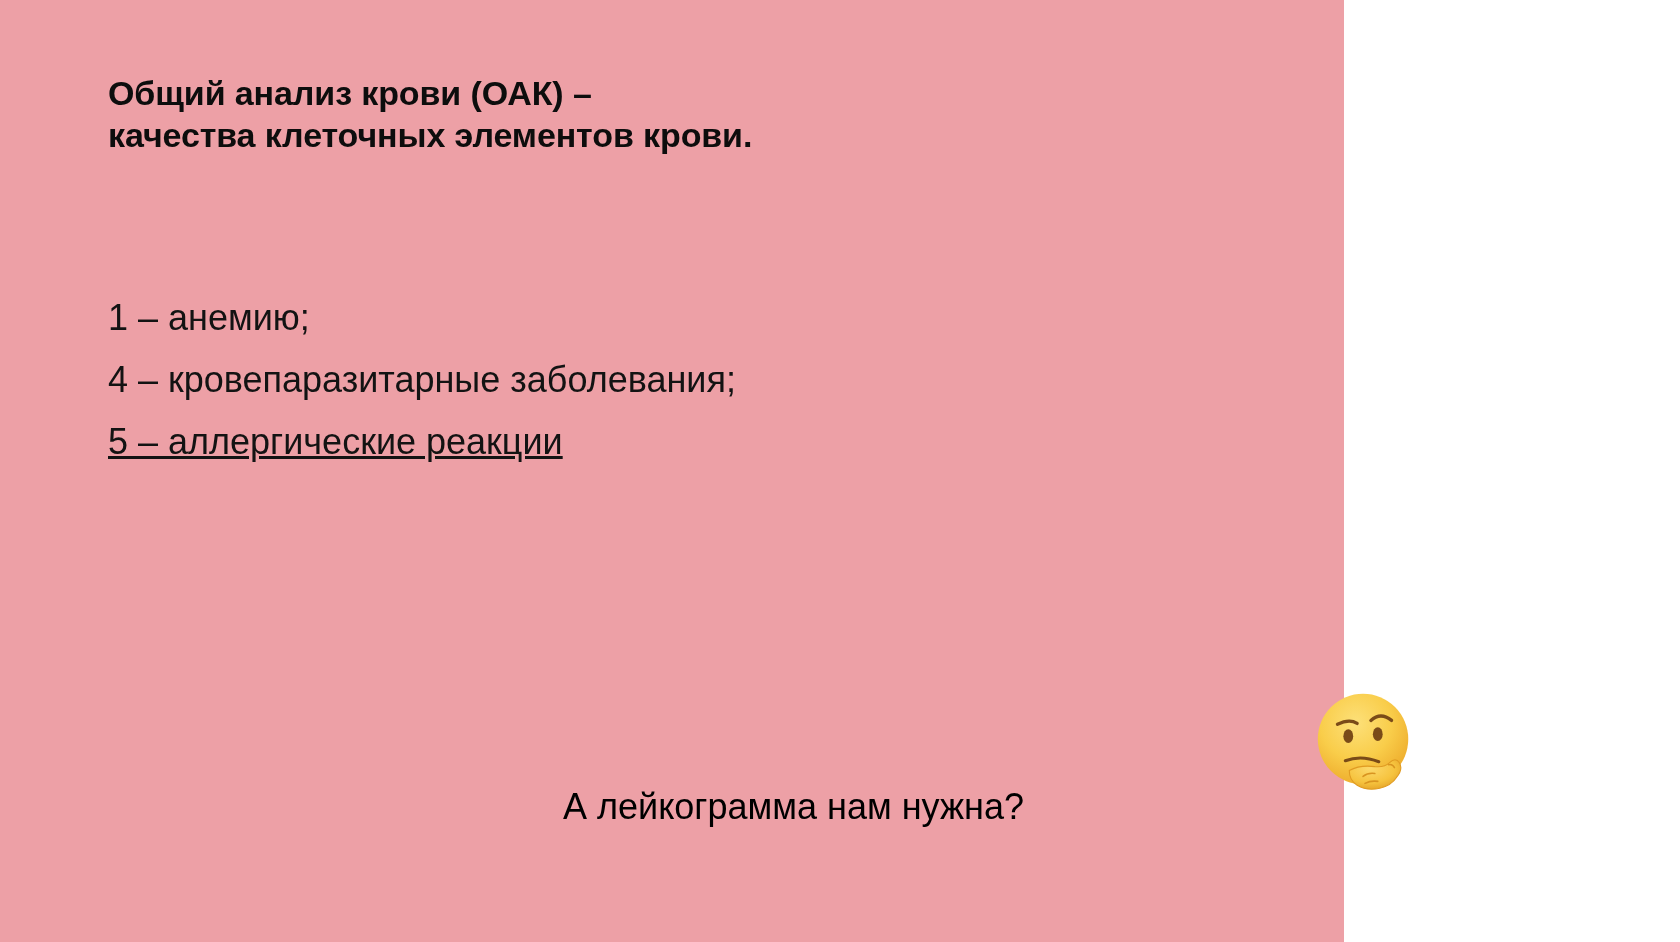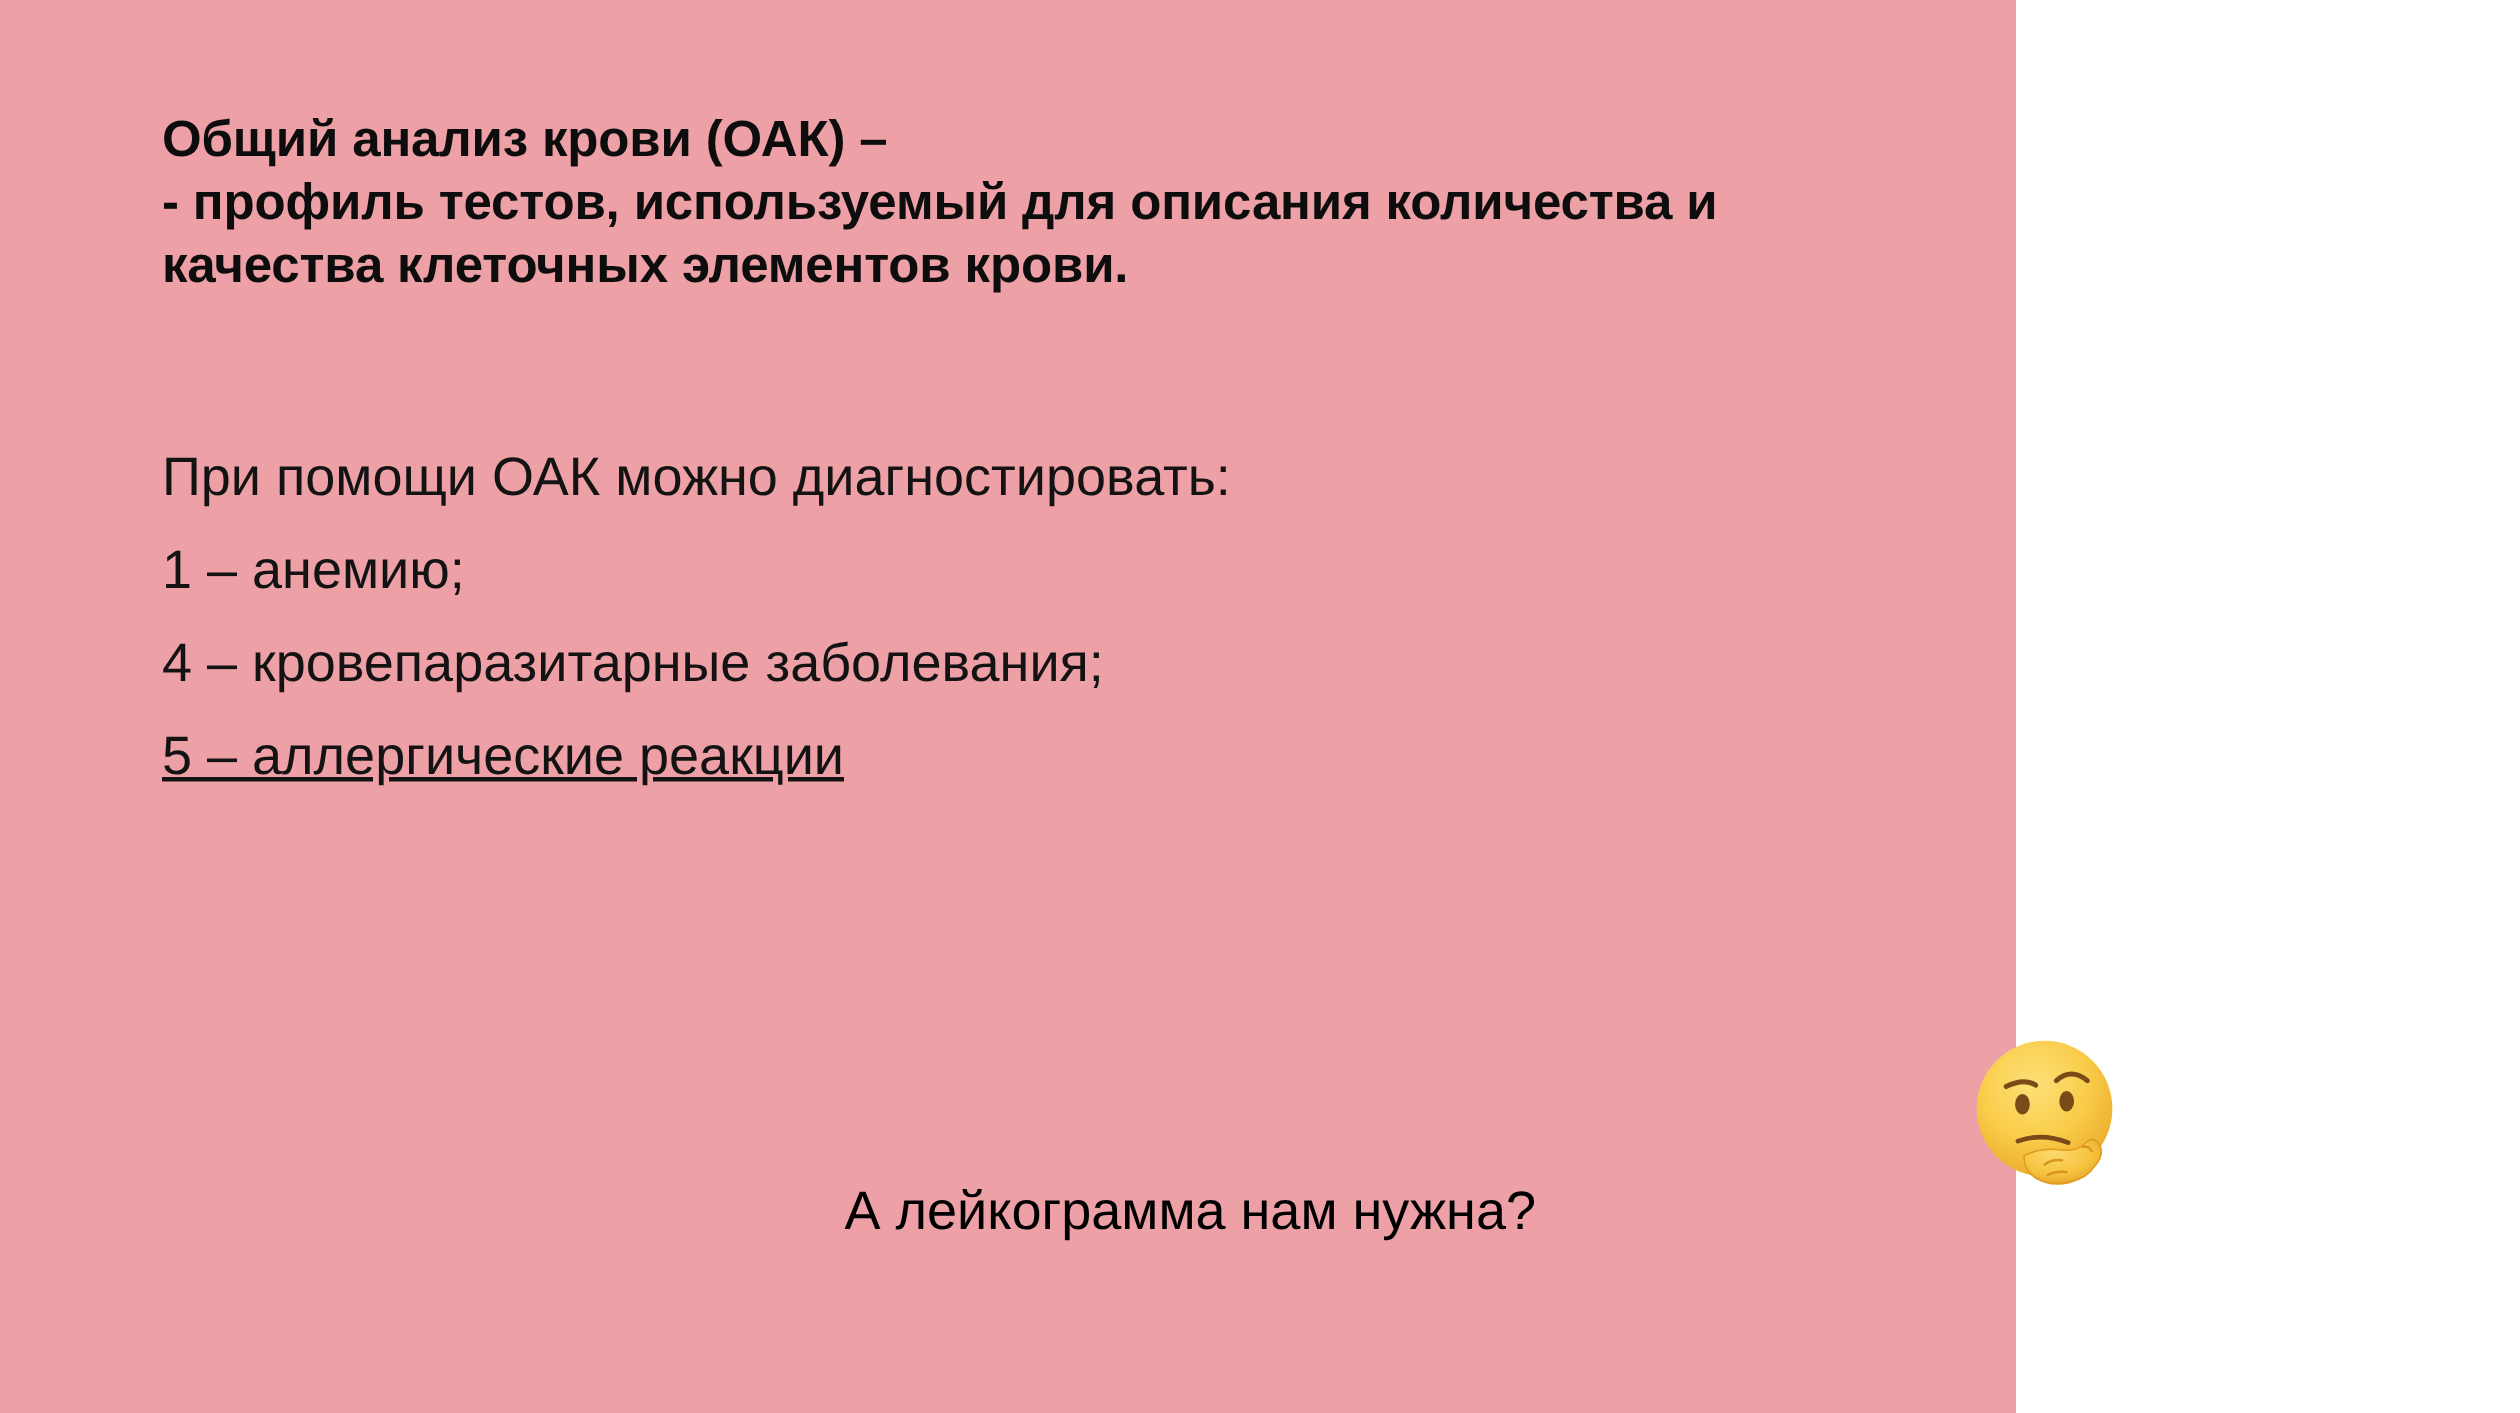--- a/index.html
+++ b/index.html
@@ -96,7 +96,6 @@
 
   <div id="title-block">
     <div class="title-line">Общий анализ крови (ОАК) –</div>
-    <div class="title-line">- профиль тестов, используемый для описания количества и</div>
     <div class="title-line">качества клеточных элементов крови.</div>
   </div>
 

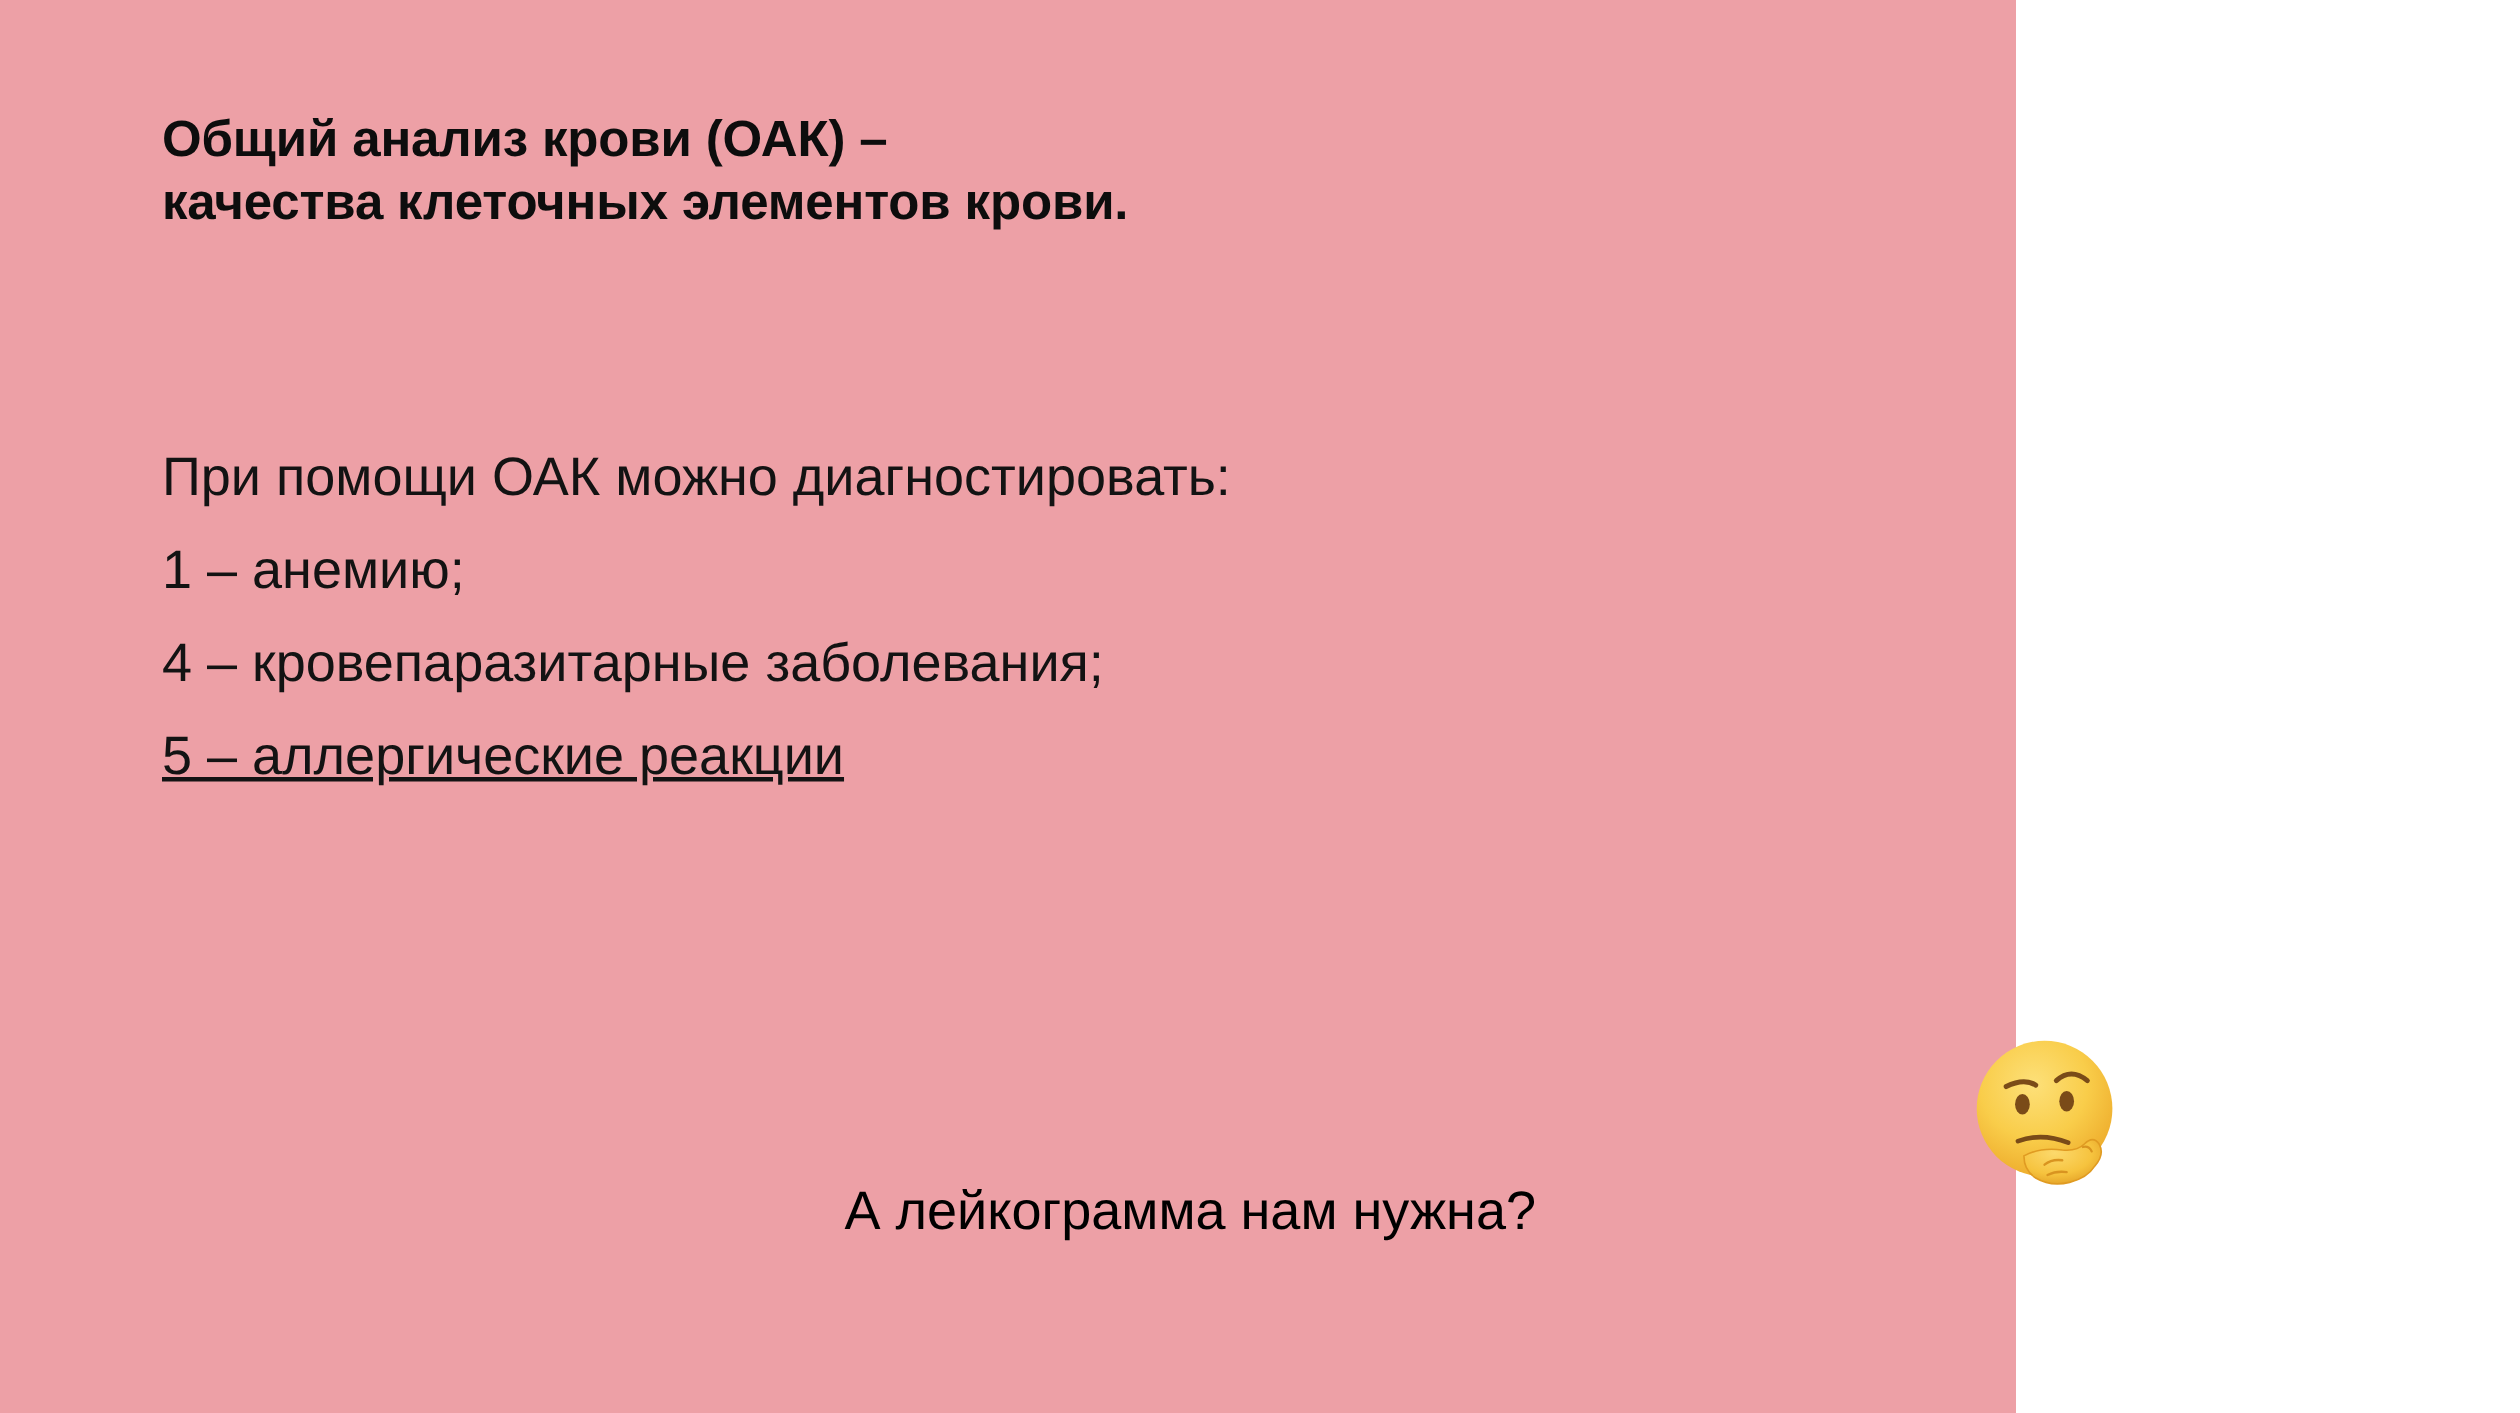--- a/index.html
+++ b/index.html
@@ -100,7 +100,6 @@
   </div>
 
   <div id="body-block">
-    <div class="body-line body-intro">При помощи ОАК можно диагностировать:</div>
     <div class="body-line list-item">1 – анемию;</div>
     <div class="body-line list-item">4 – кровепаразитарные заболевания;</div>
     <div class="body-line list-item">5 – аллергические реакции</div>

